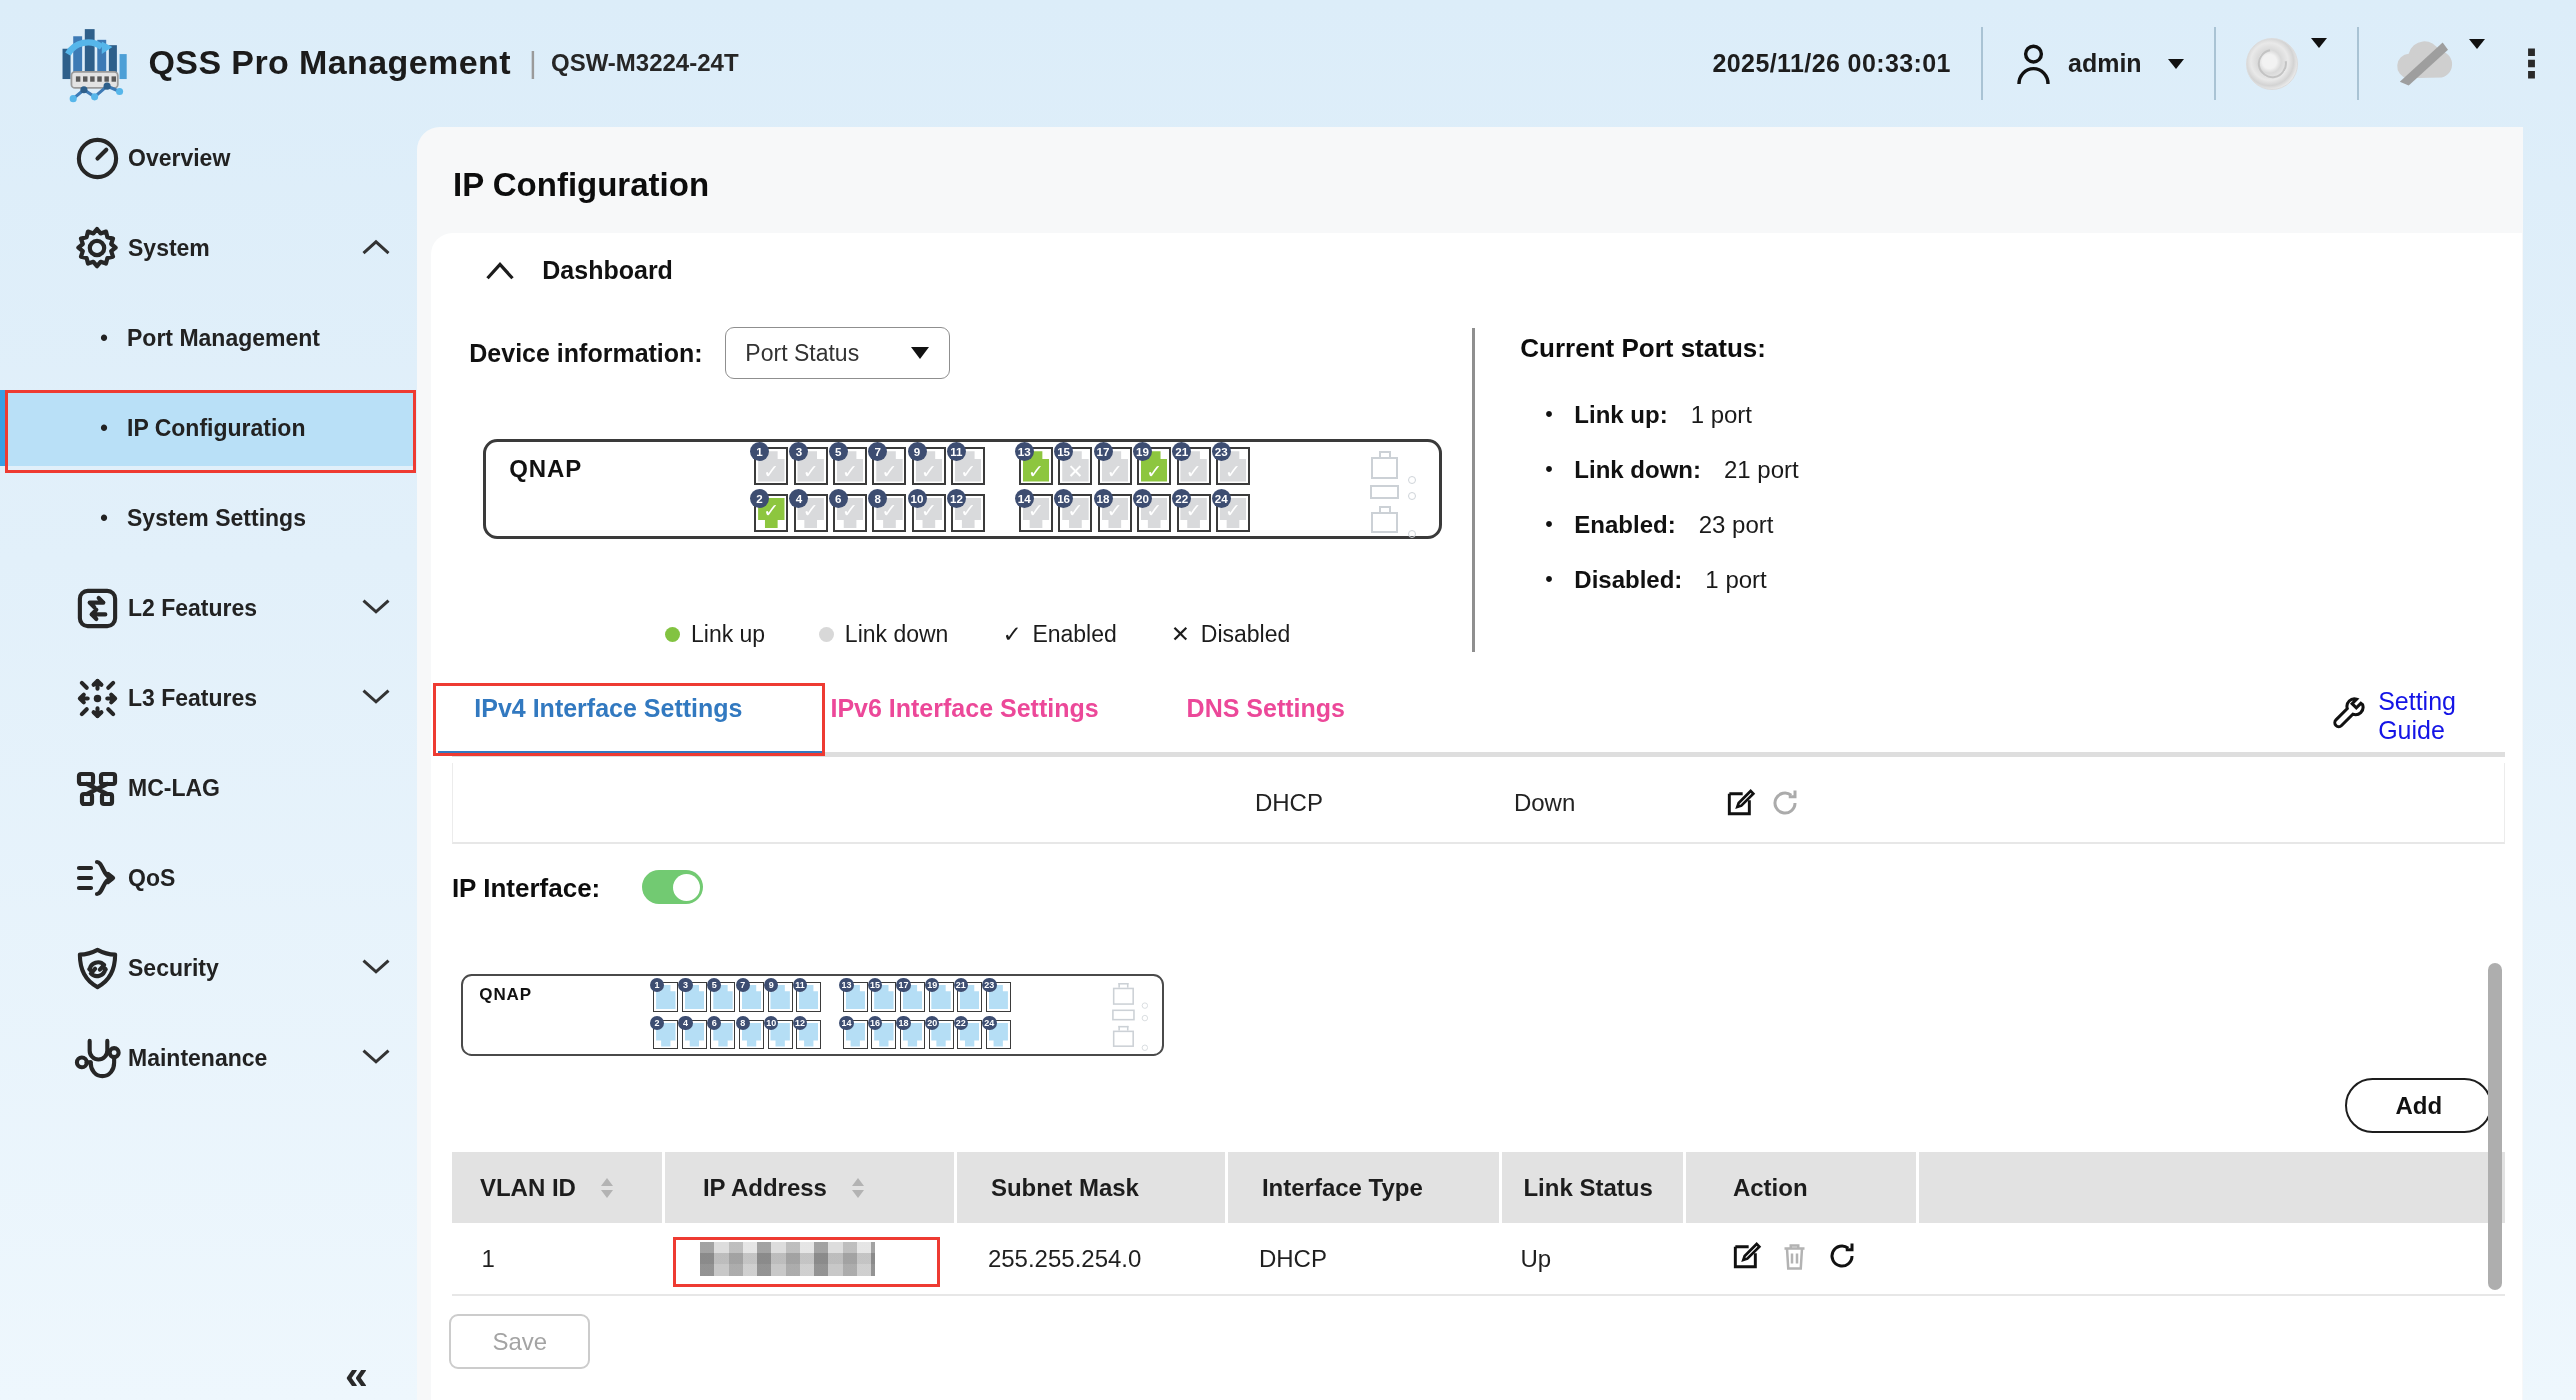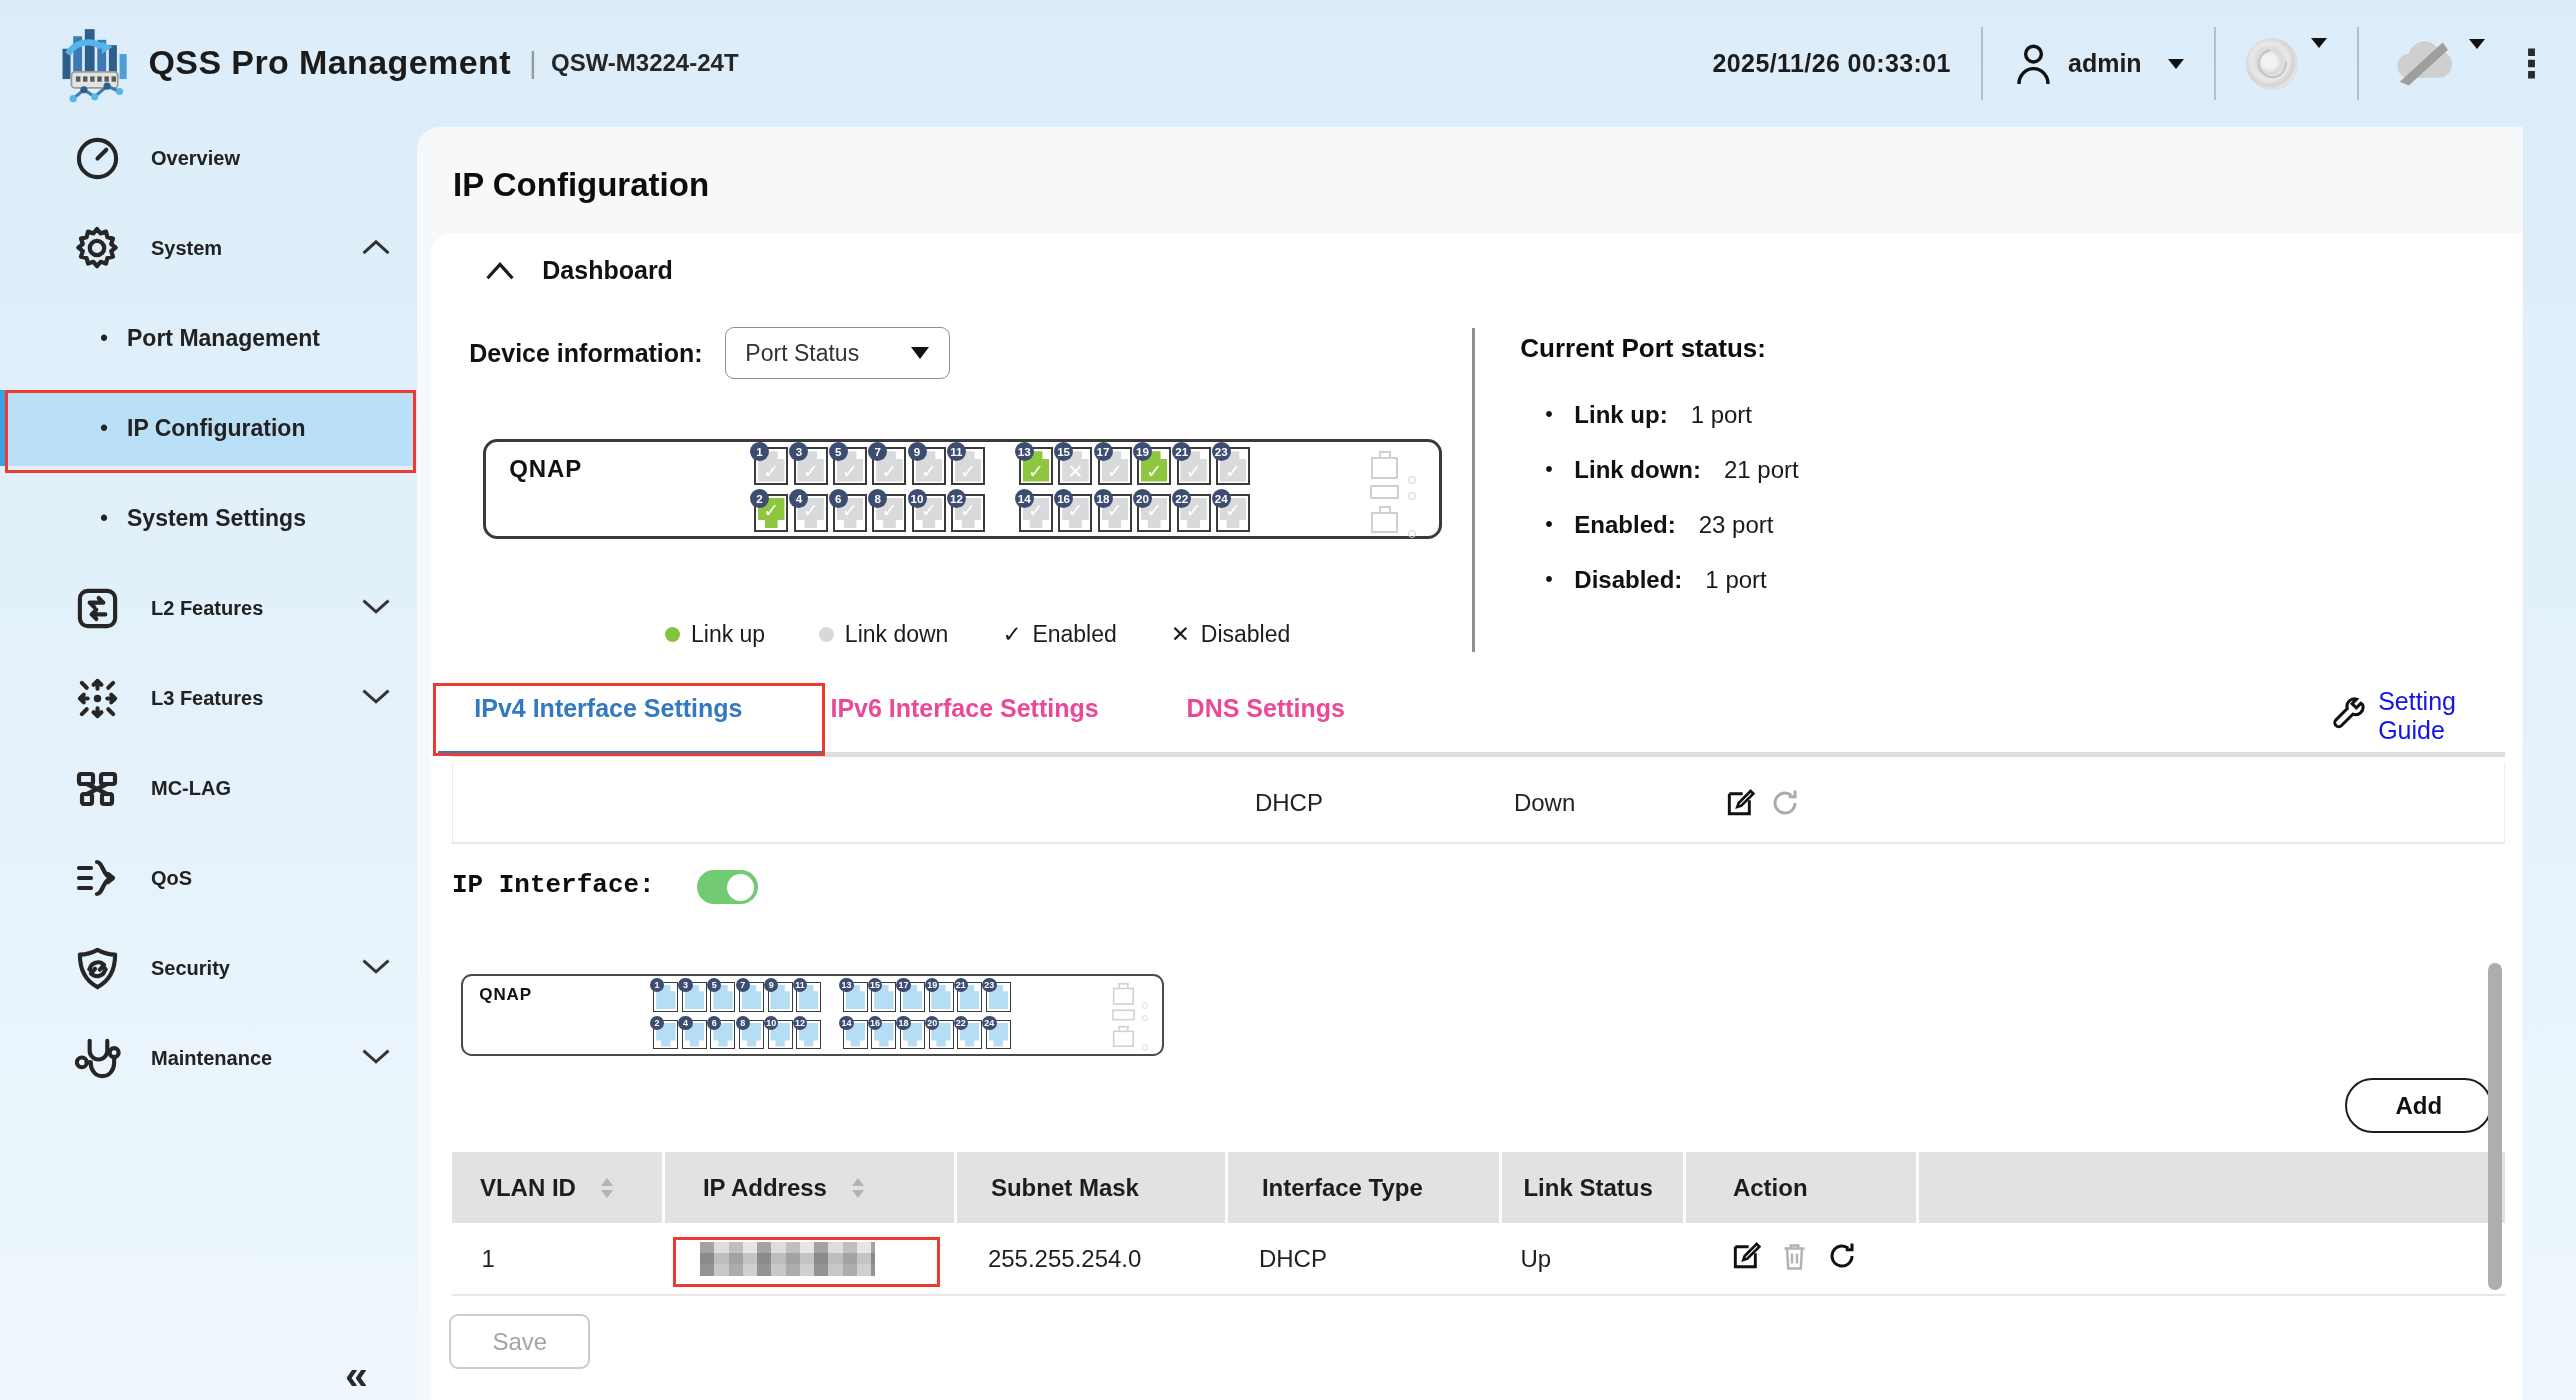--- a/index.html
+++ b/index.html
@@ -32,7 +32,7 @@
   .sidebar { position:absolute; left:0; top:113px; width:417px; }
   .side-item { height:90px; display:flex; align-items:center; position:relative; cursor:pointer; }
   .side-ico { position:absolute; left:72px; width:50px; height:50px; display:flex; align-items:center; justify-content:center; }
-  .side-label { position:absolute; left:151px; font-size:20px; font-weight:700; color:#222; }
+  .side-label { position:absolute; left:128px; font-size:23px; font-weight:700; color:#222; }
   .side-sub-bullet { position:absolute; left:100px; font-size:23px; color:#222; }
   .side-sub-label { position:absolute; left:127px; font-size:23px; font-weight:600; color:#222; }
   .side-chevron { position:absolute; left:361px; }

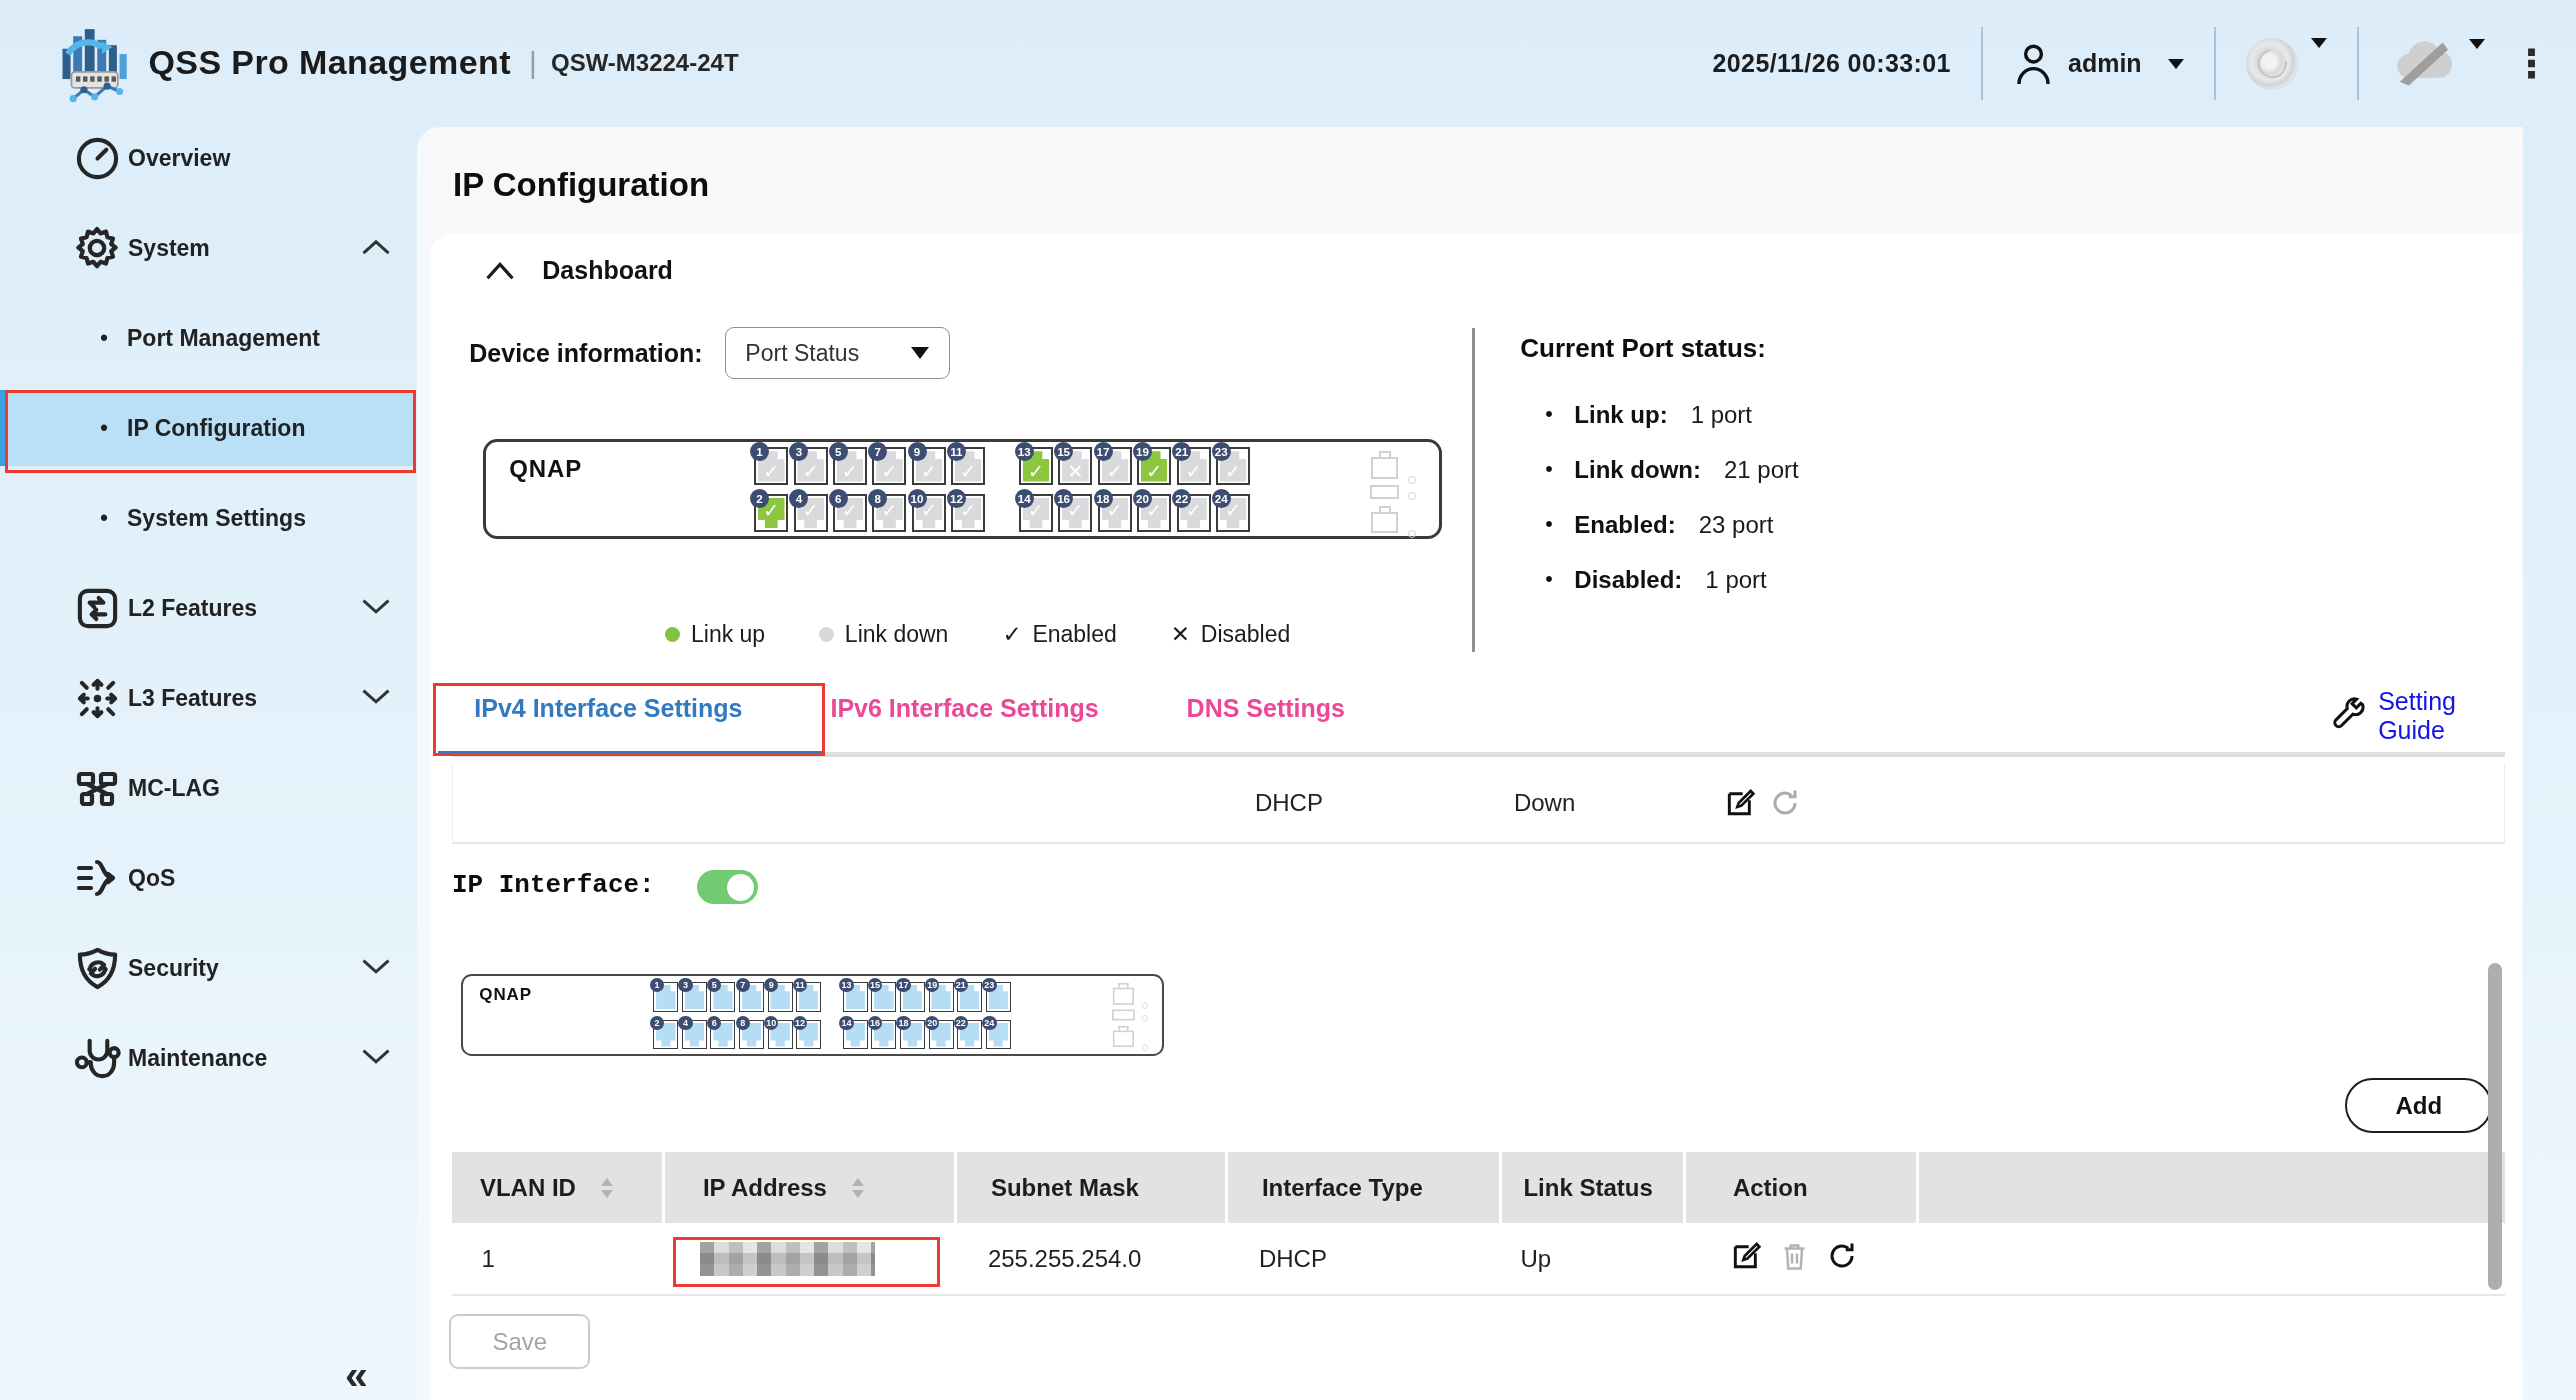--- a/index.html
+++ b/index.html
@@ -112,7 +112,7 @@
   .partial-row .cellabs { position:absolute; top:0; height:100%; display:flex; align-items:center; font-size:24px; color:#222; }
 
   
-  .ipif-row { position:absolute; left:20.6px; top:637px; display:flex; align-items:flex-start; gap:42px;font-family:Liberation Mono, monospace; }
+  .ipif-row { position:absolute; left:20.6px; top:637px; display:flex; align-items:flex-end; gap:42px; }
   .ipif-label { font-size:26px; font-weight:700; color:#0d0d0d; }
   .toggle { width:61px; height:34px; border-radius:17px; background:#72ca72; position:relative; cursor:pointer; }
   .toggle .knob { position:absolute; right:3.6px; top:3.6px; width:27px; height:27px; border-radius:50%; background:#fff; }

